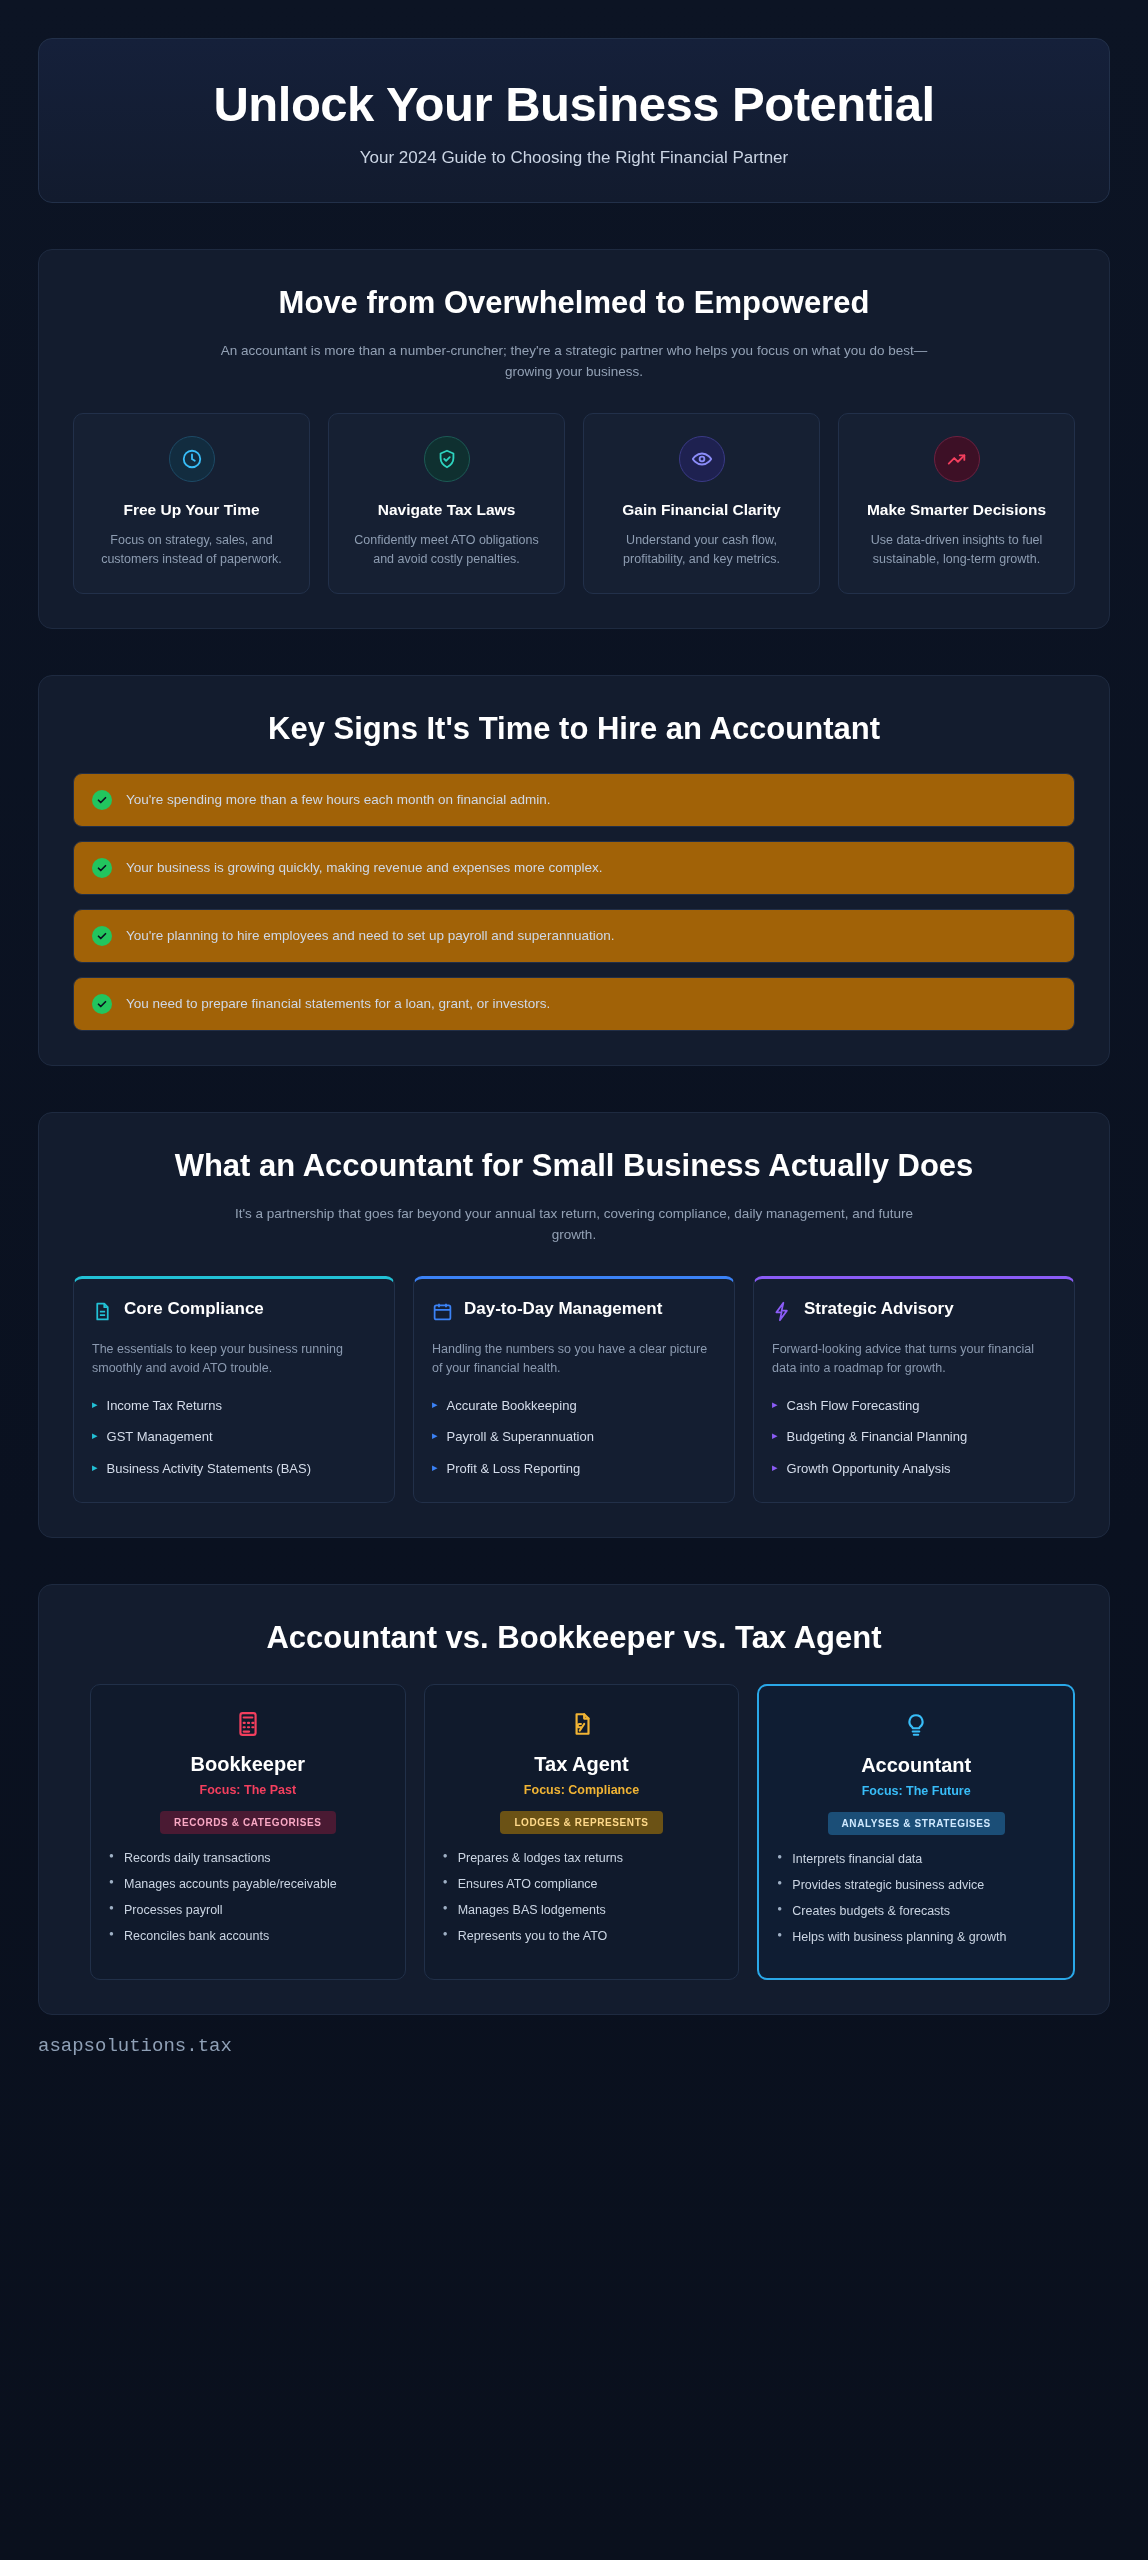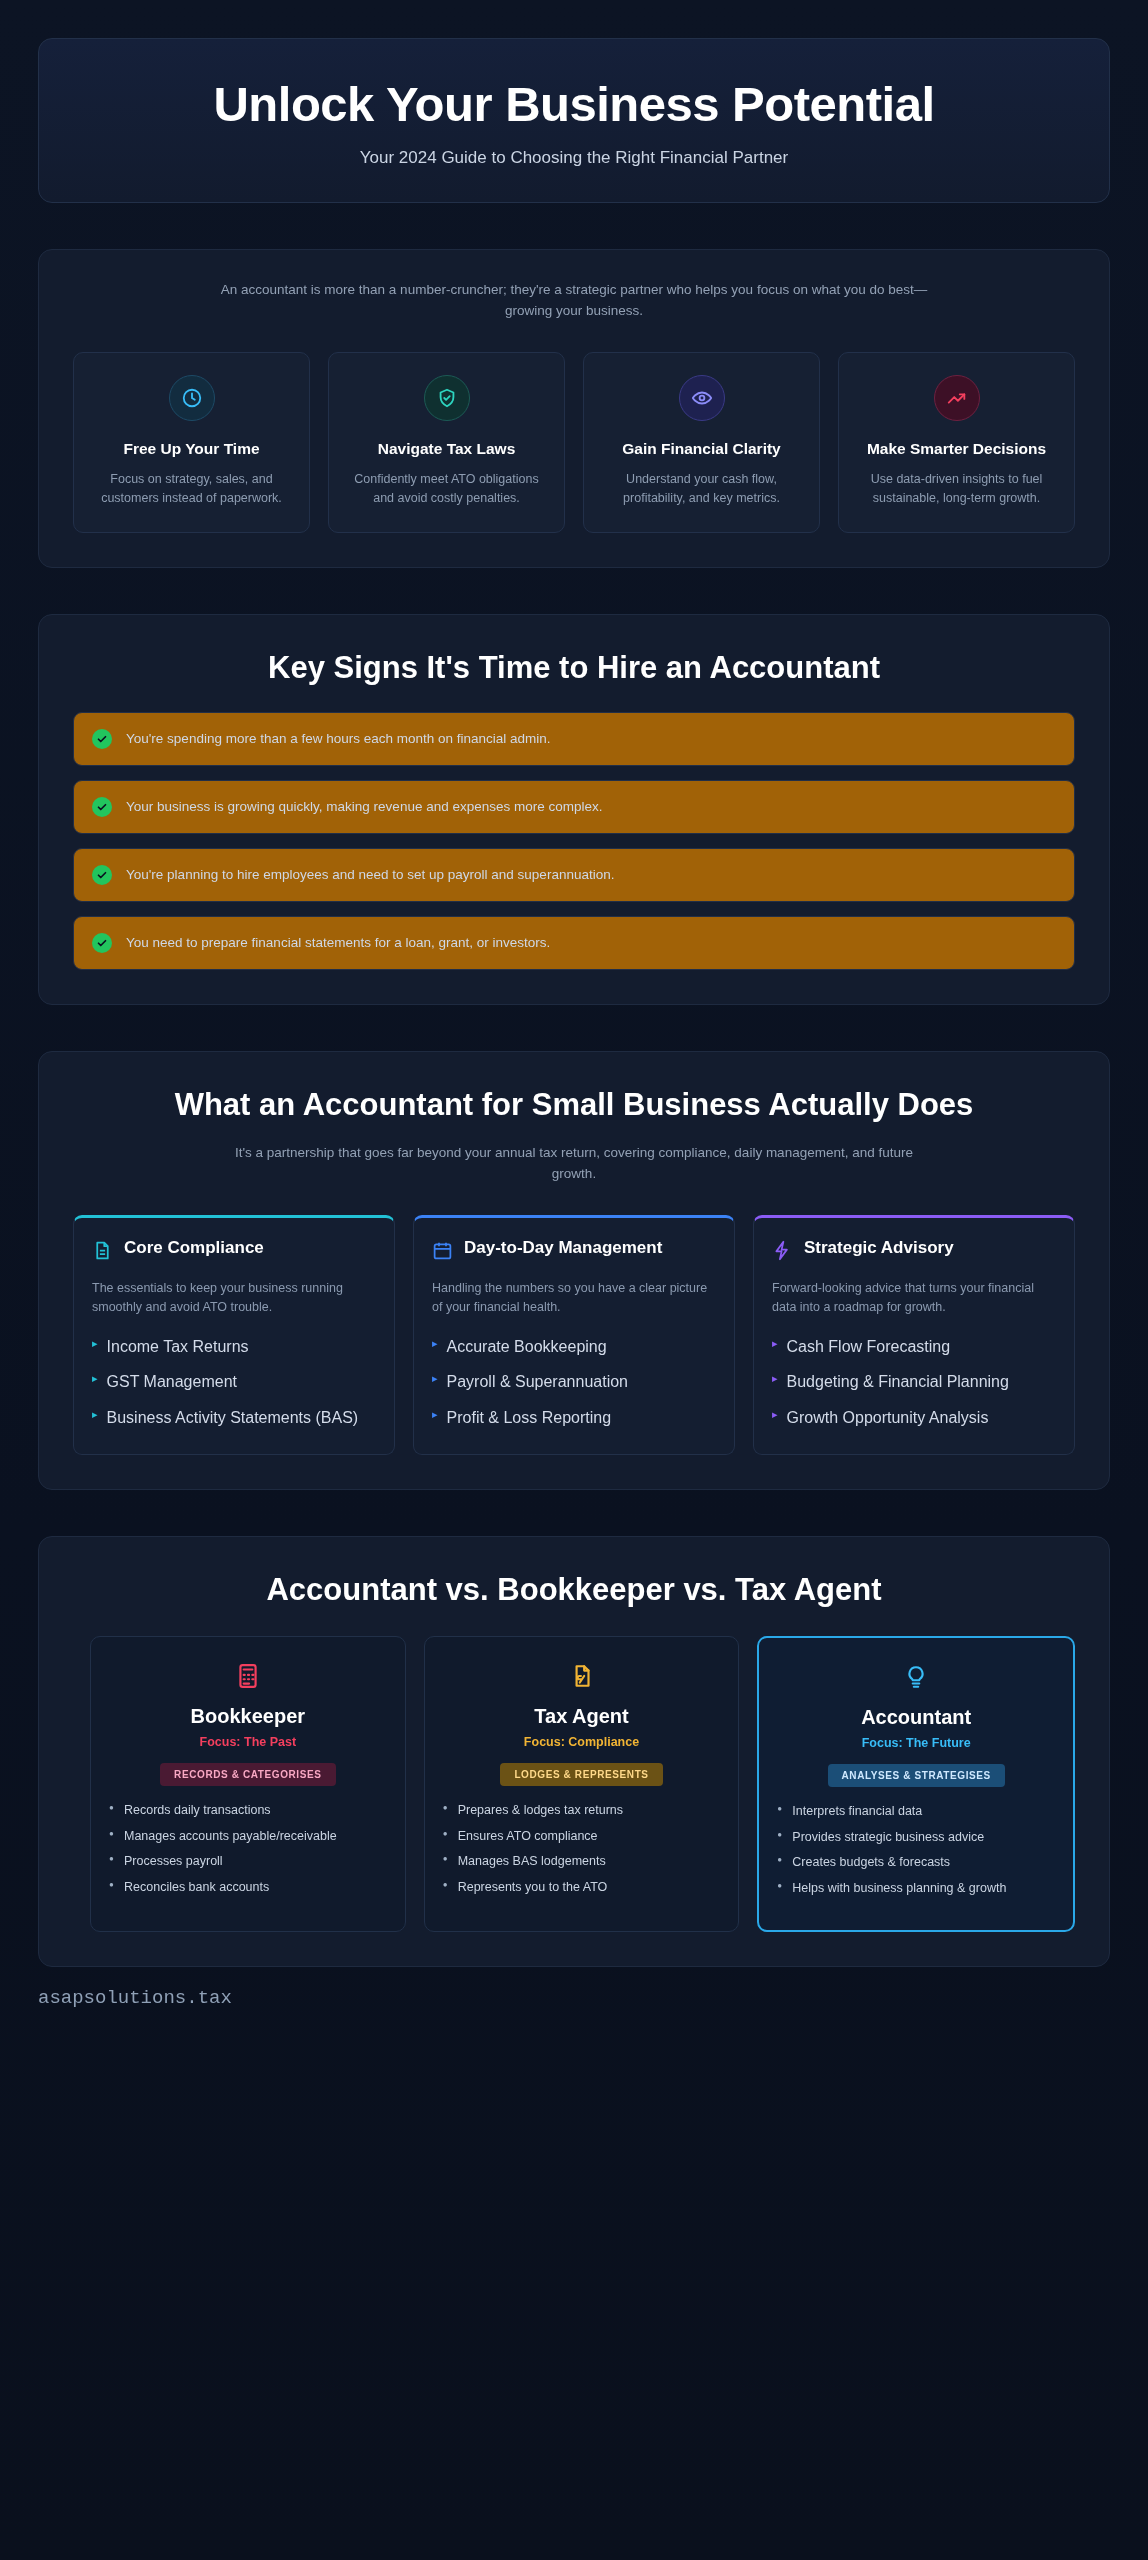--- a/index.html
+++ b/index.html
@@ -210,6 +210,7 @@
   </div>
 
   <div class="card">
+    <h2 class="sec-title">Move from Overwhelmed to Empowered</h2>
     <p class="sec-sub">An accountant is more than a number-cruncher; they're a strategic partner who helps you focus on what you do best—growing your business.</p>
     <div class="benefit-row">
 

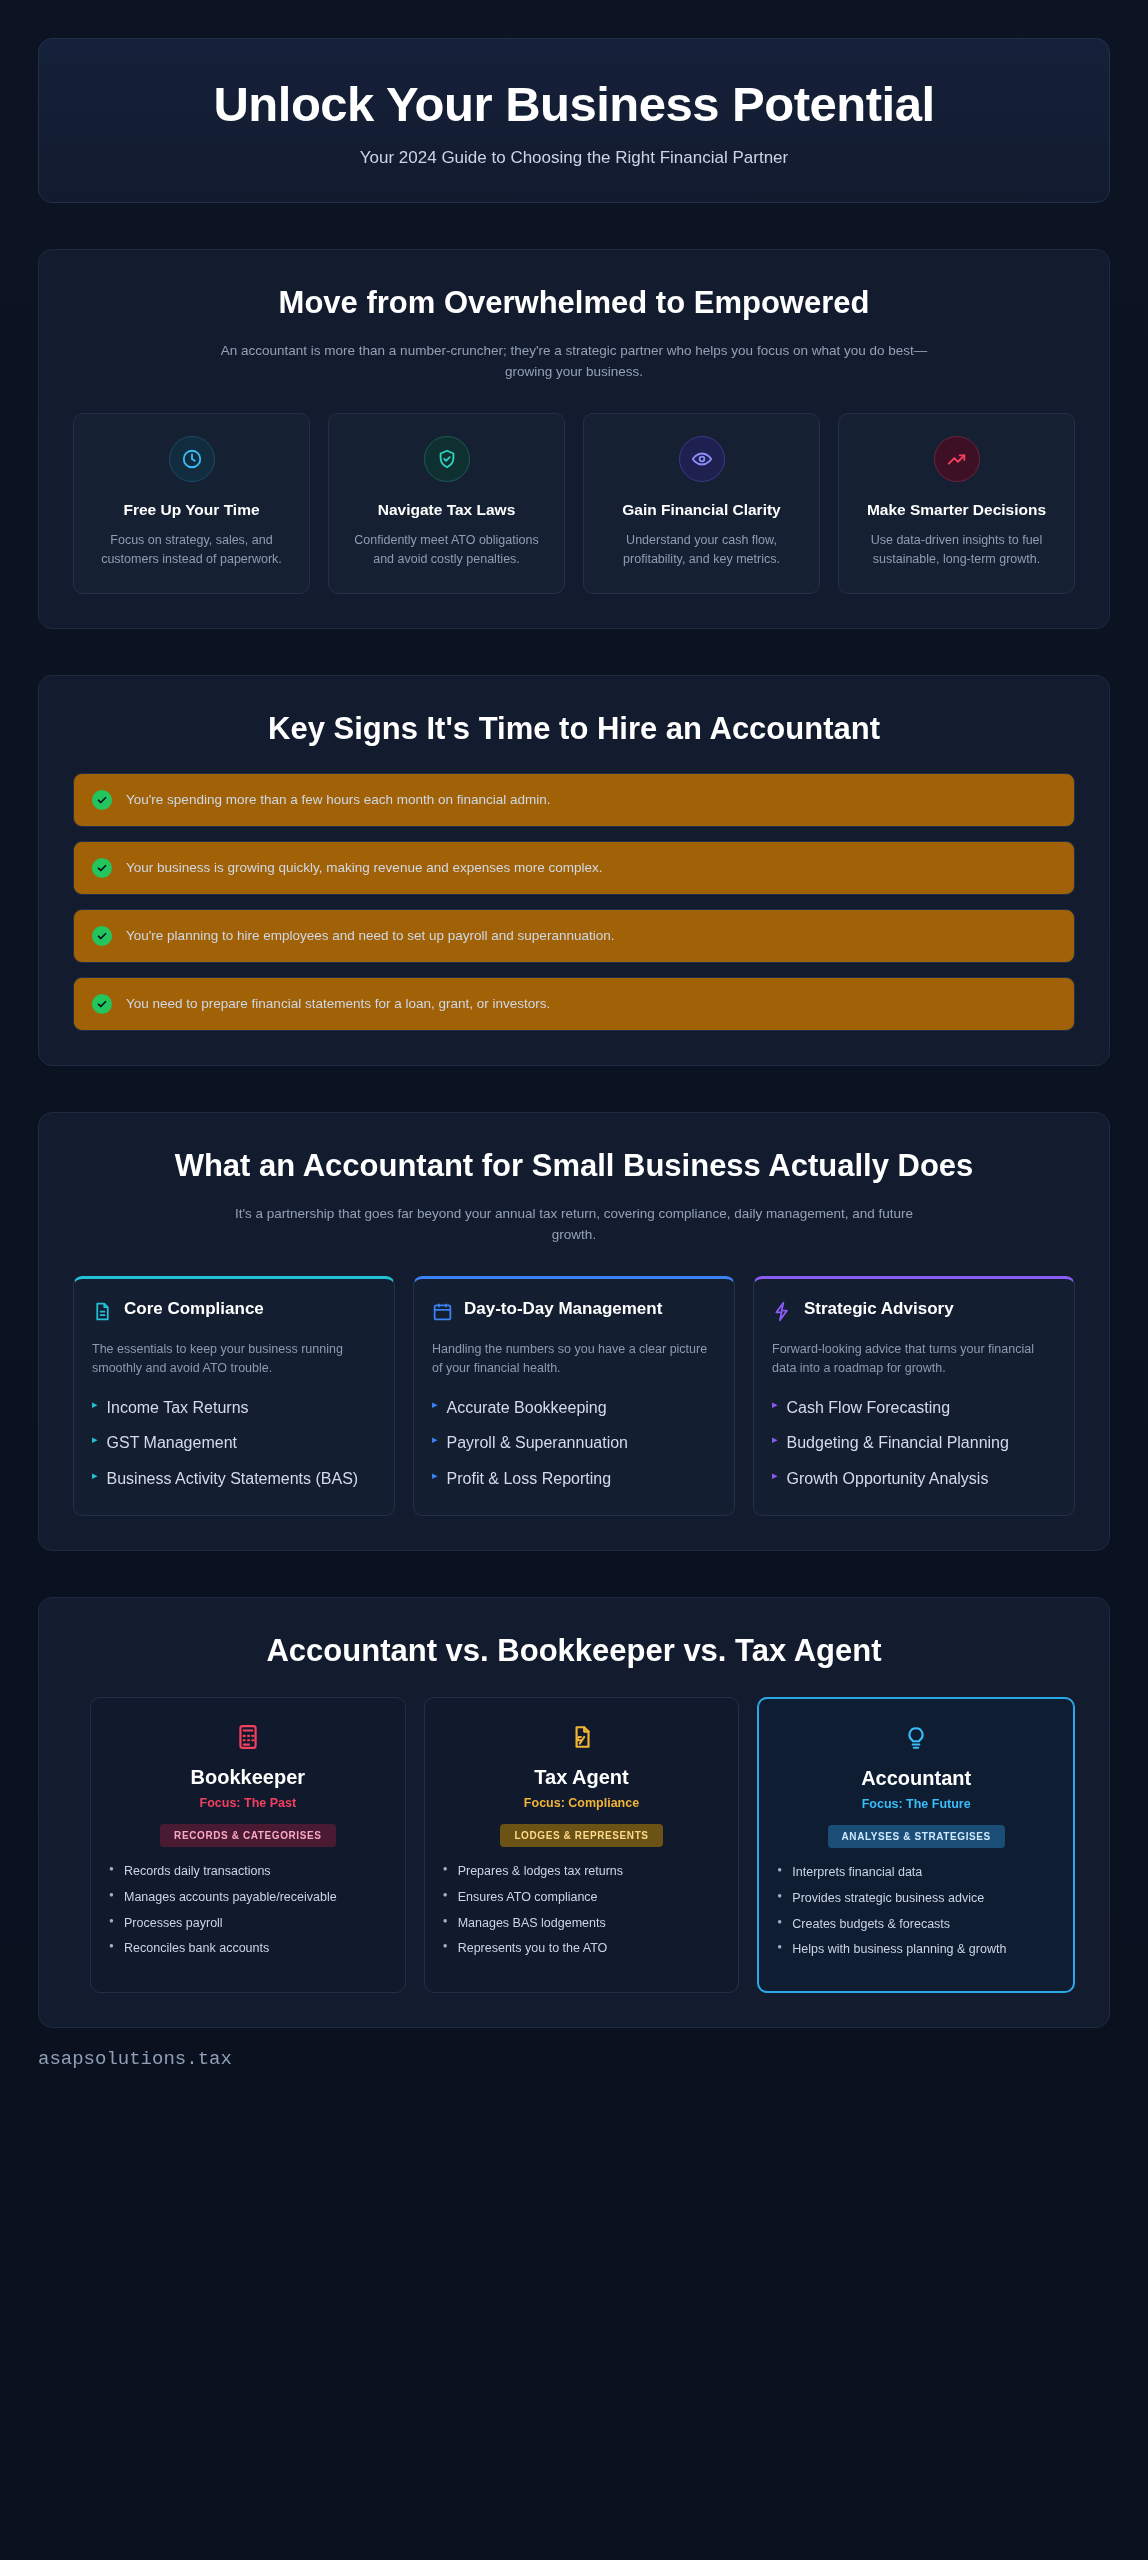--- a/index.html
+++ b/index.html
@@ -154,7 +154,7 @@
   .svc.c1 .arrow { color: #22c1d6; }
   .svc.c2 .arrow { color: #3b82f6; }
   .svc.c3 .arrow { color: #8b5cf6; }
-  .svc-item .lbl { color: #d4dcea; font-size: 16px; line-height: 1.42; }
+  .svc-item .lbl { color: #d4dcea; font-size: 13px; line-height: 1.42; }
   
   .cmp-row { display: flex; gap: 18px; align-items: stretch; margin-left: 17px; }
   .cmp {

